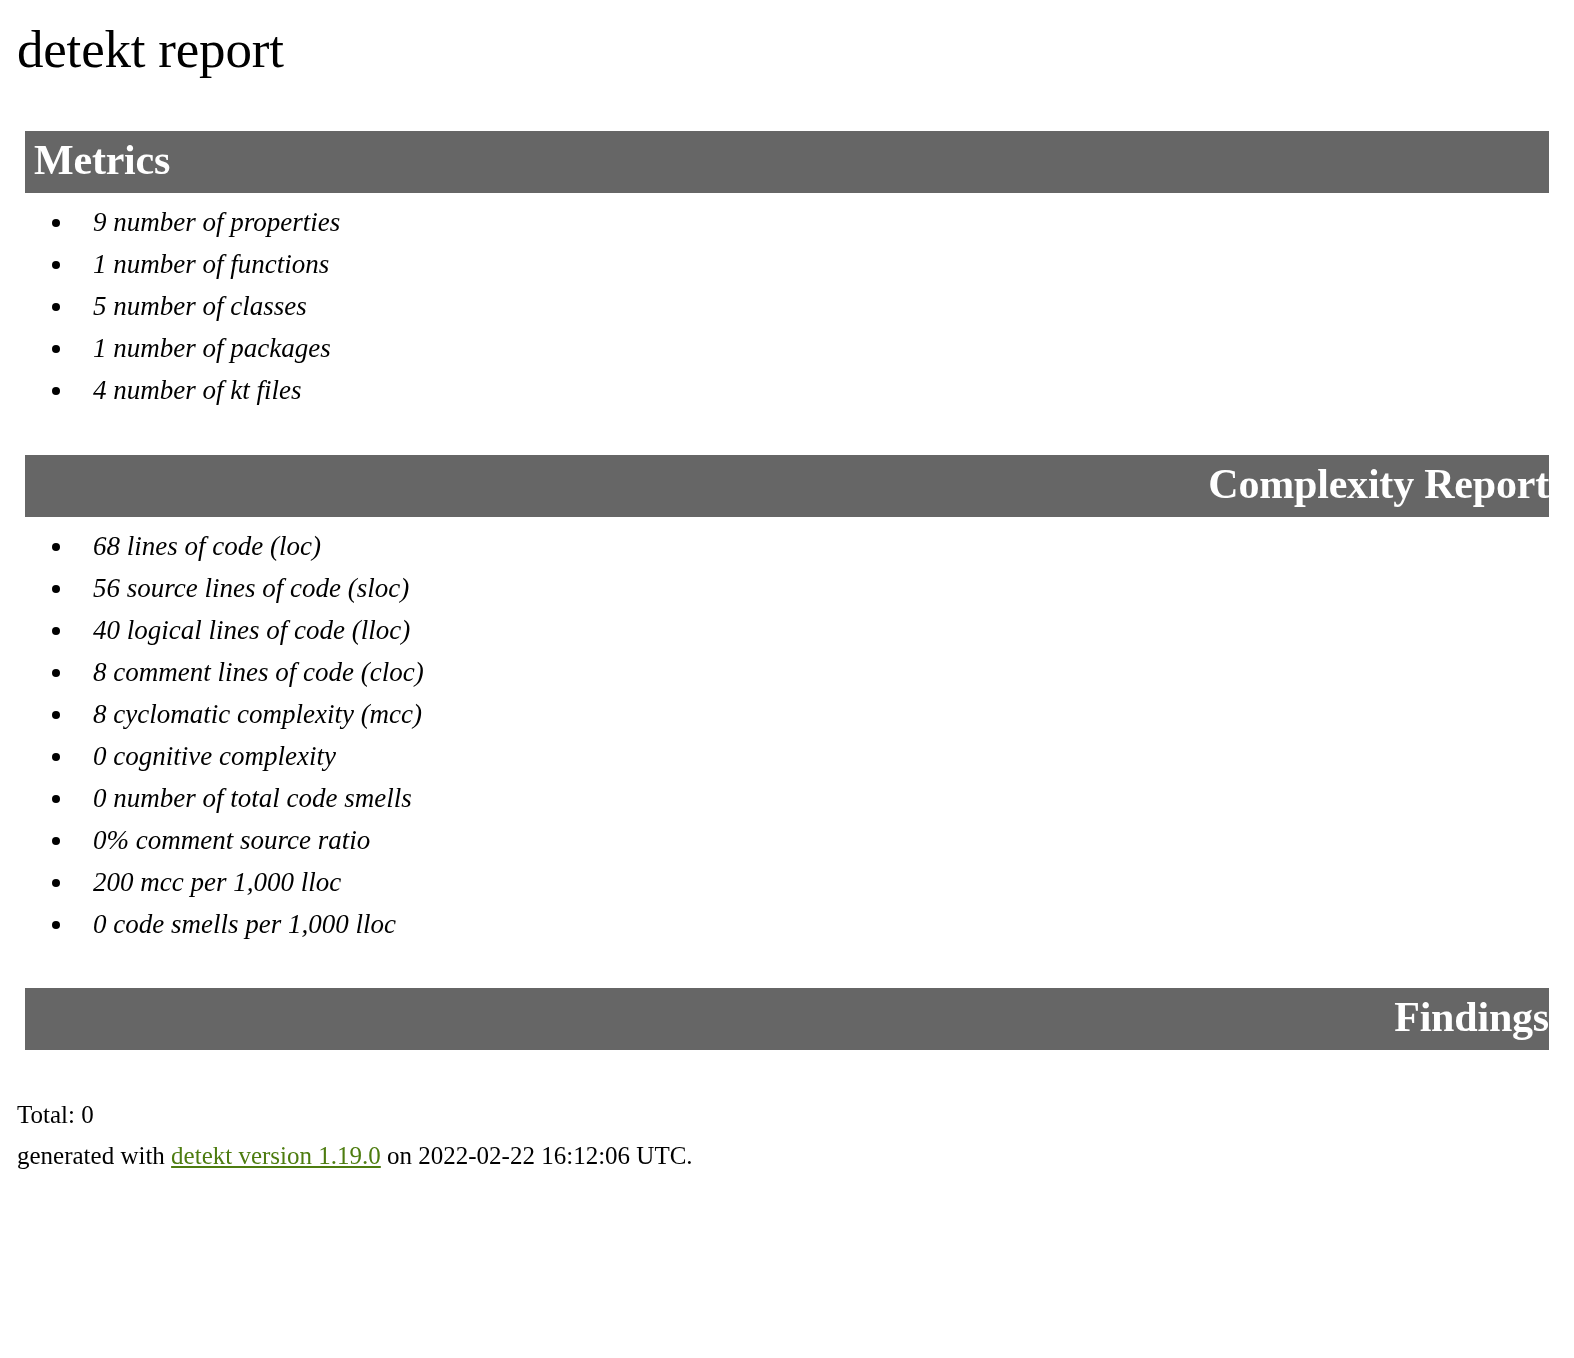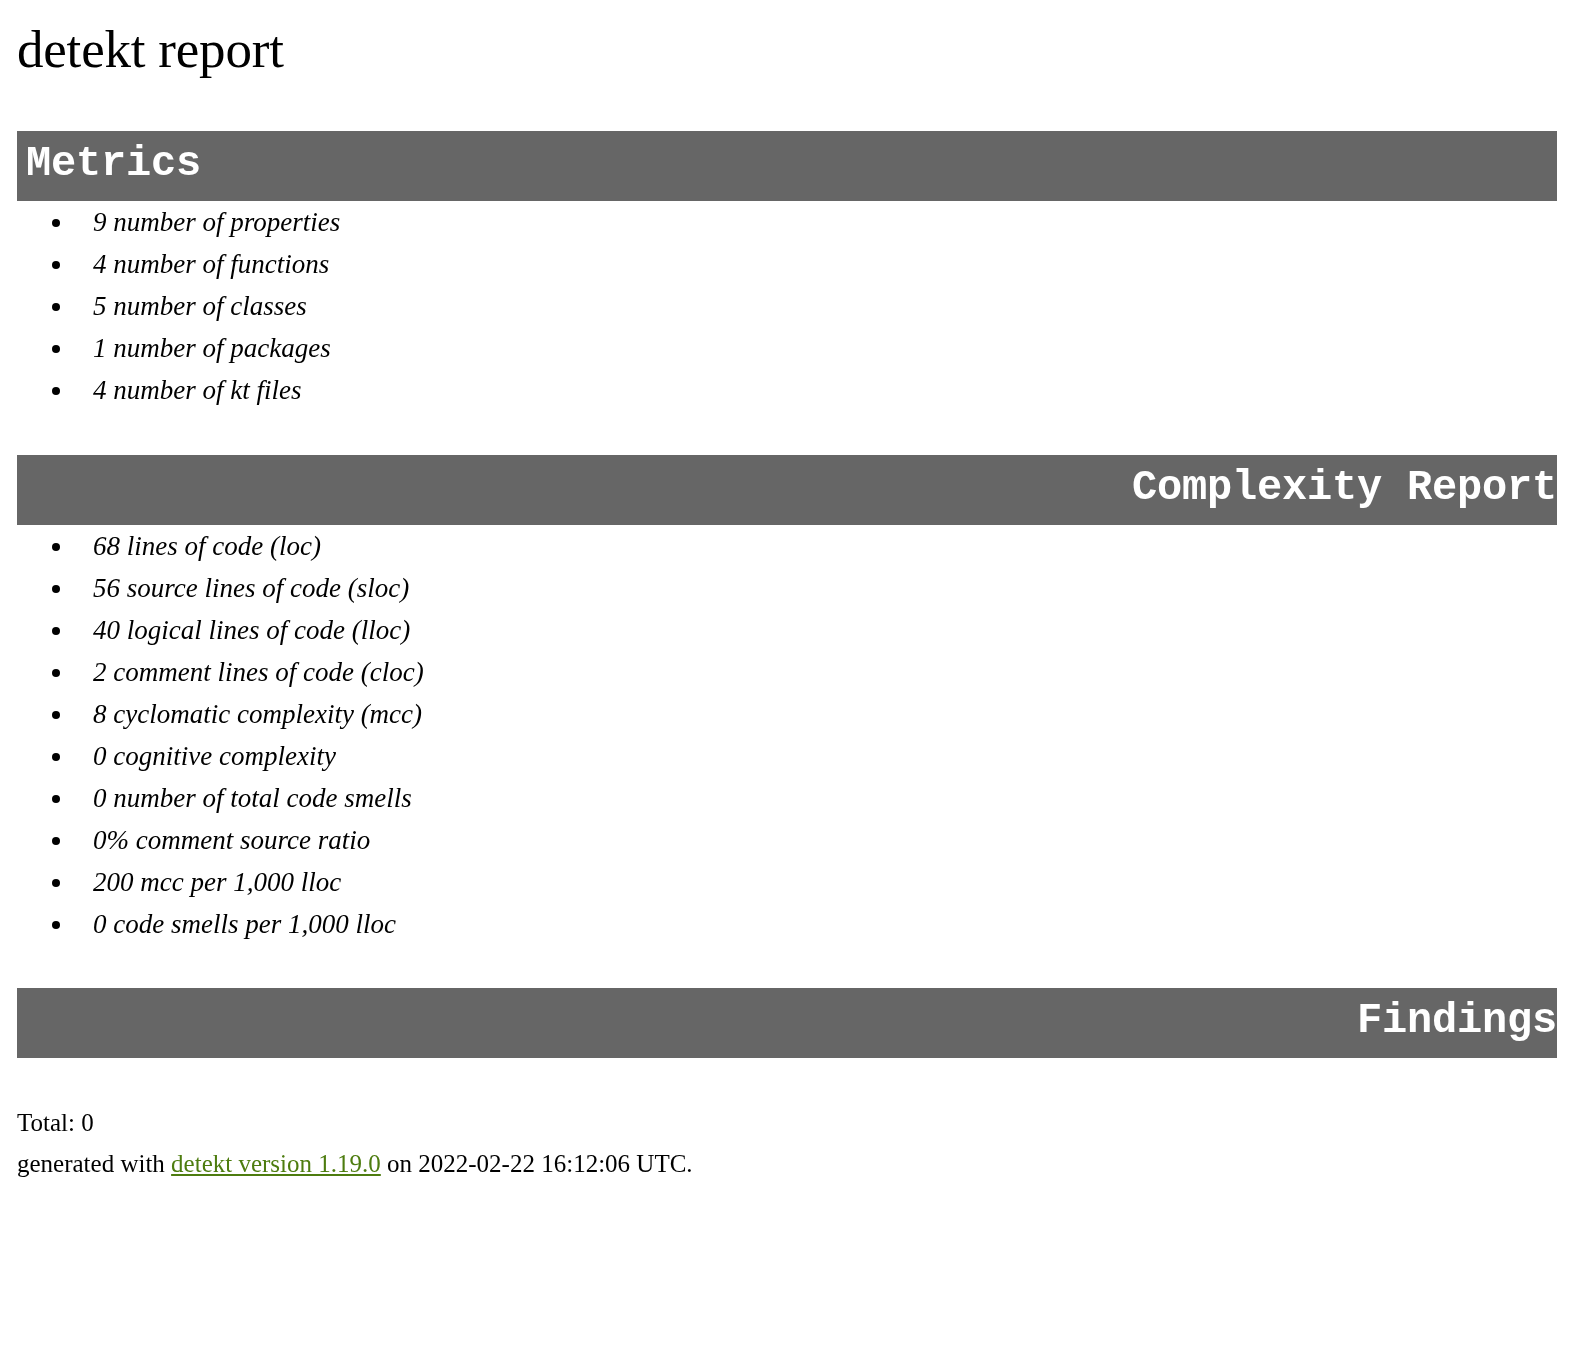--- a/index.html
+++ b/index.html
@@ -37,13 +37,12 @@
   .section-bar {
     background: #666666;
     color: #ffffff;
-    height: 70px;
+    height: 62px;
     box-sizing: border-box;
     display: flex;
     align-items: center;
     padding-left: 9px;
-    margin: 0;
-    font-family: Liberation Mono, monospace;
+    margin: 8px;
   }
 
   .section-bar .section-title {

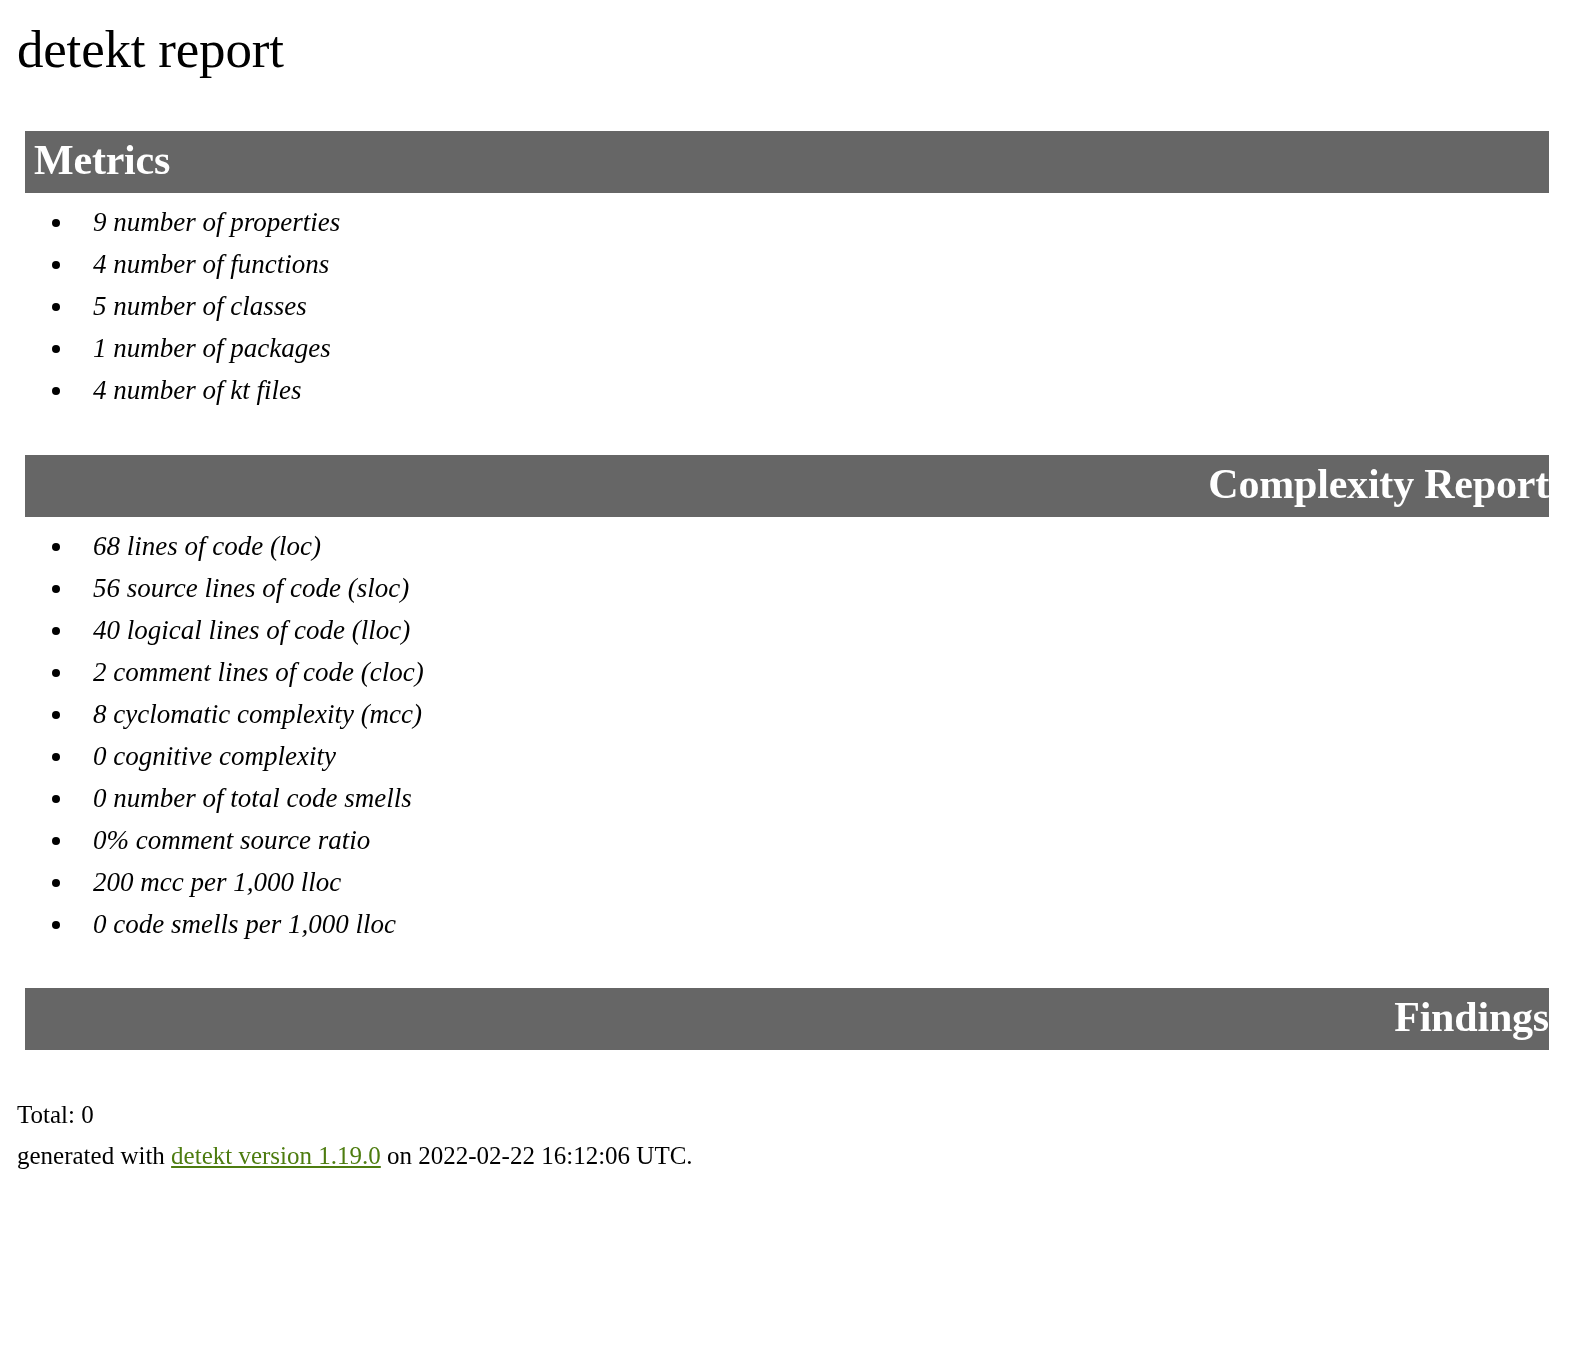--- a/index.html
+++ b/index.html
@@ -100,7 +100,7 @@
   </div>
   <ul class="report-list metrics-list">
     <li>9 number of properties</li>
-    <li>4 number of functions</li>
+    <li>1 number of functions</li>
     <li>5 number of classes</li>
     <li>1 number of packages</li>
     <li>4 number of kt files</li>

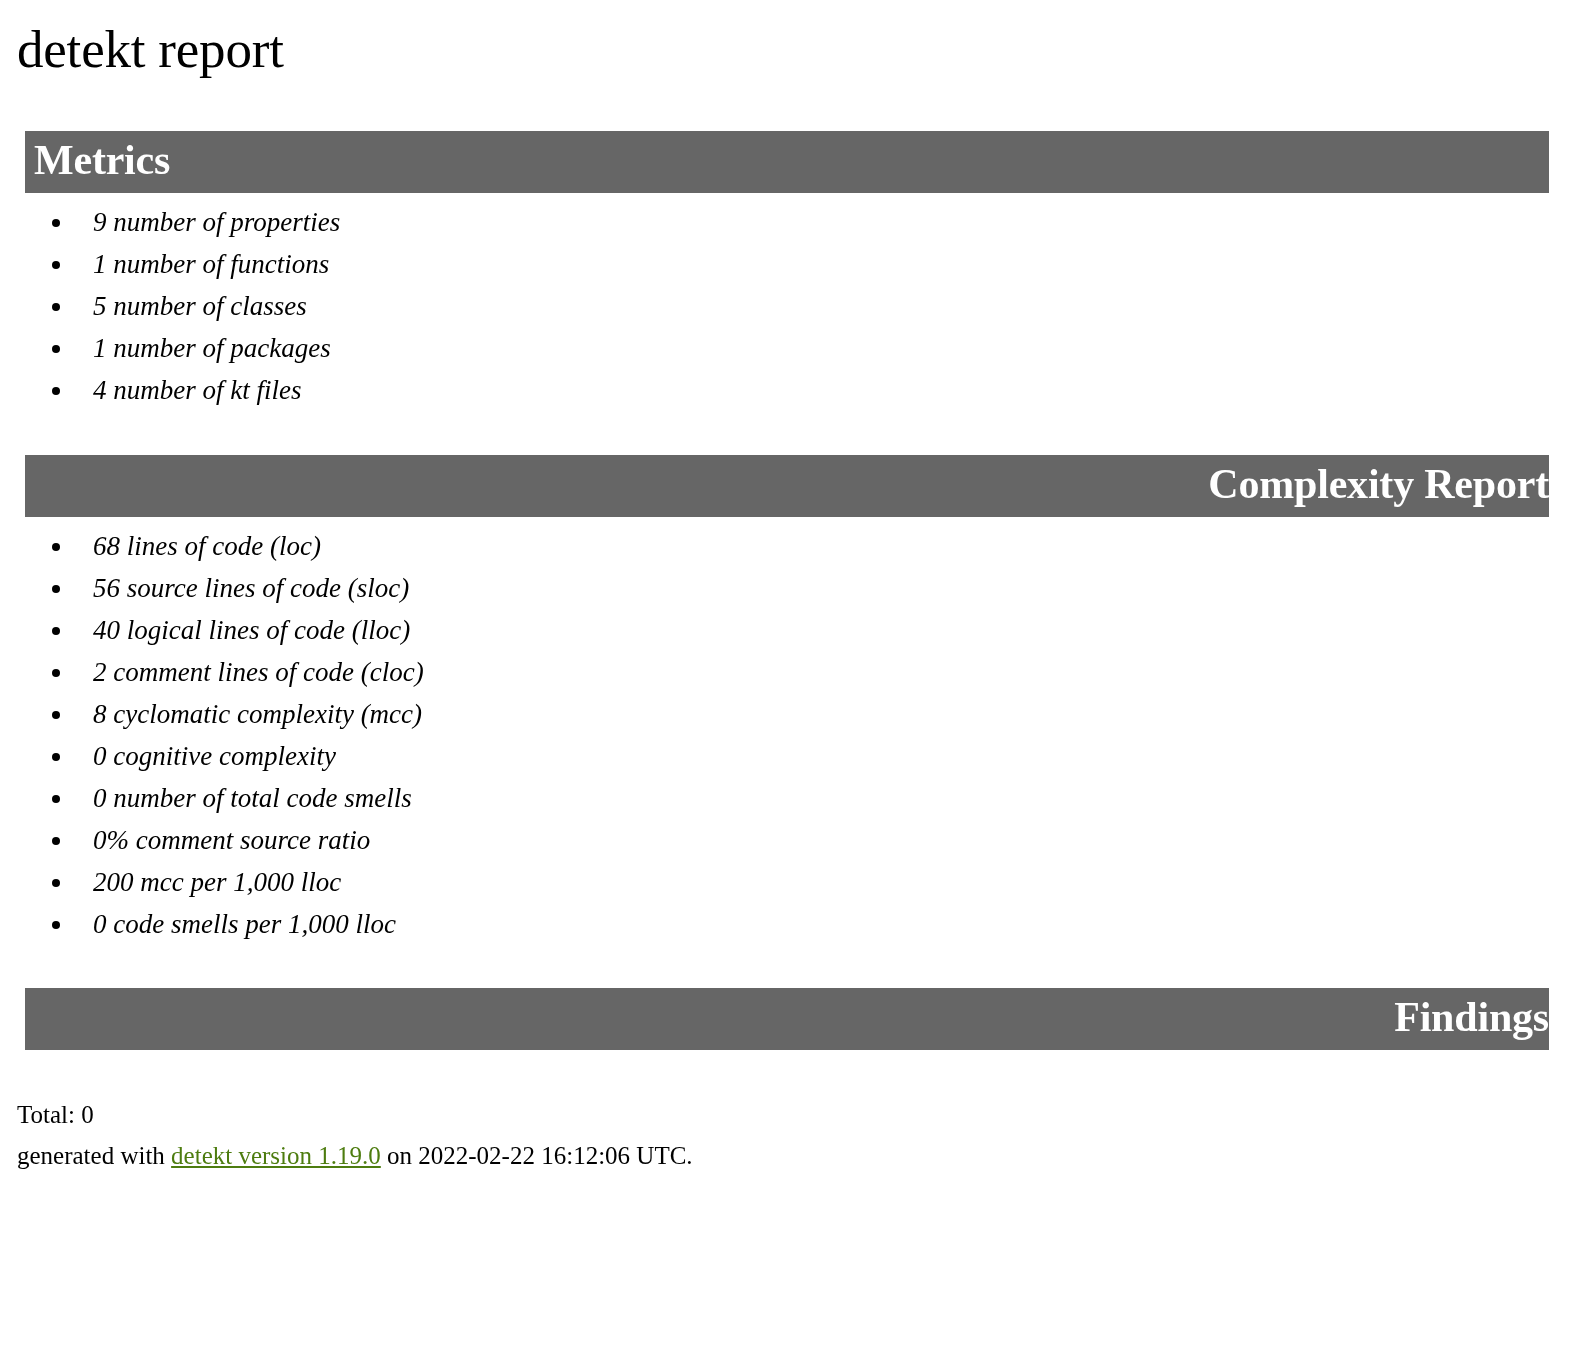--- a/index.html
+++ b/index.html
@@ -113,7 +113,7 @@
     <li>68 lines of code (loc)</li>
     <li>56 source lines of code (sloc)</li>
     <li>40 logical lines of code (lloc)</li>
-    <li>2 comment lines of code (cloc)</li>
+    <li>8 comment lines of code (cloc)</li>
     <li>8 cyclomatic complexity (mcc)</li>
     <li>0 cognitive complexity</li>
     <li>0 number of total code smells</li>

